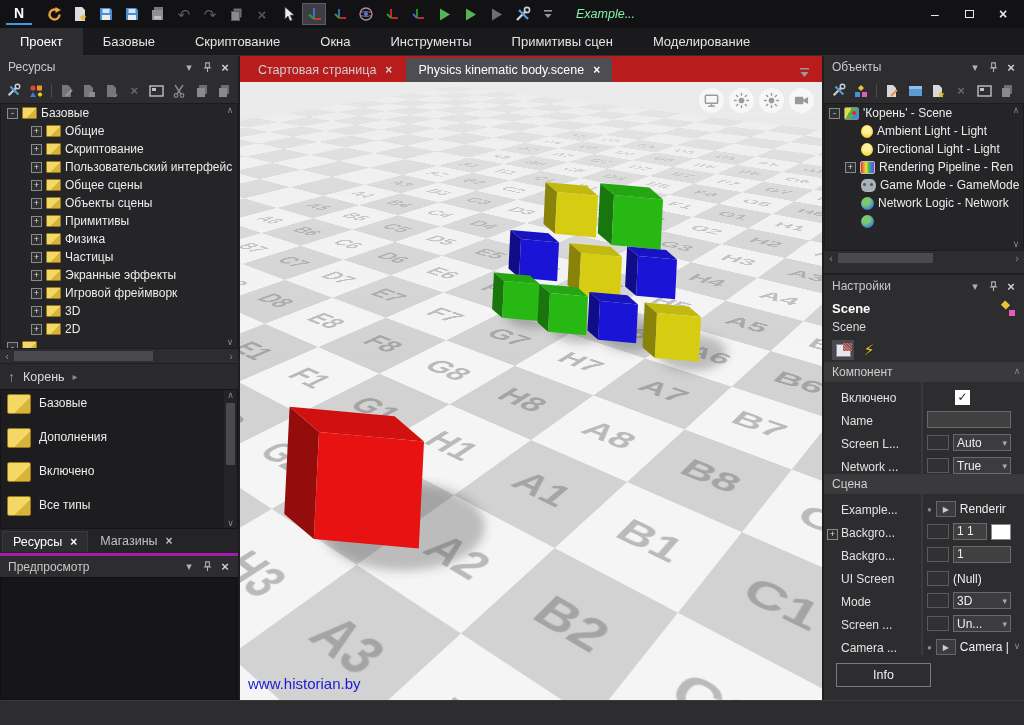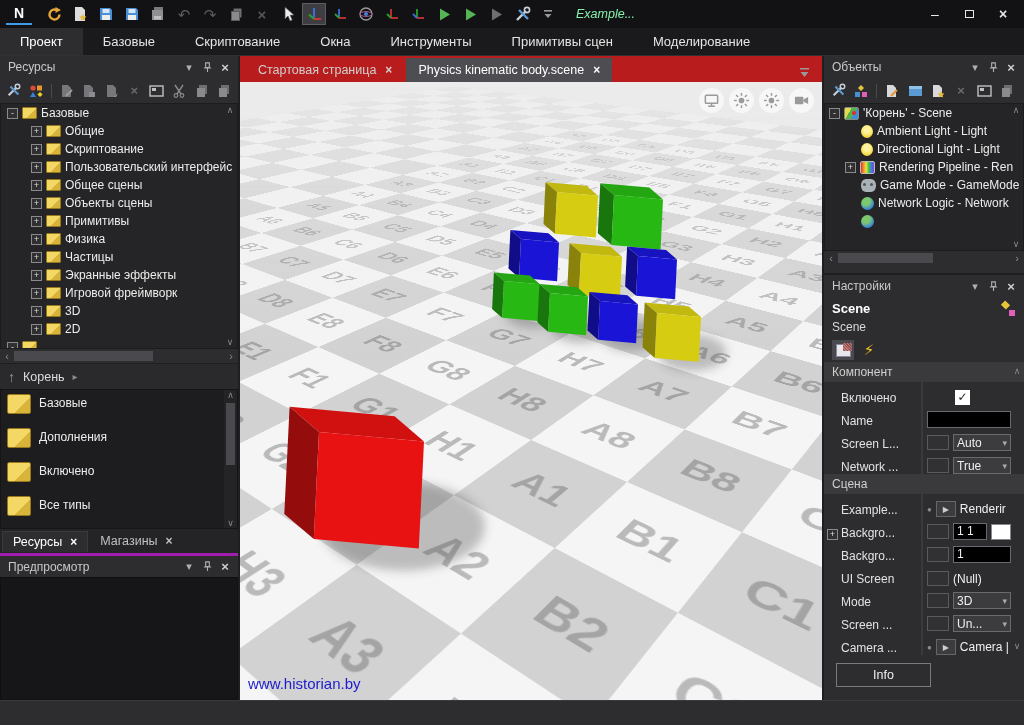--- a/index.html
+++ b/index.html
@@ -147,7 +147,7 @@
   .prebox { width:22px; height:15px; background:#313134; border:1px solid #5a5a5e; flex:0 0 auto; }
   .checkbox { width:15px; height:15px; background:#fff; color:#222; font-size:12px; line-height:14px;
     text-align:center; margin-left:28px; }
-  .pinput { flex:1; min-width:0; height:17px; background:#000000; border:1px solid #6a6a6e; color:#eee;
+  .pinput { flex:1; min-width:0; height:17px; background:#404040; border:1px solid #6a6a6e; color:#eee;
     padding:0 3px; font-size:12px; line-height:15px; overflow:hidden; white-space:nowrap; }
   .pdrop { flex:1; min-width:0; height:17px; background:#3c3c3f; border:1px solid #6a6a6e; color:#eee;
     display:flex; align-items:center; padding:0 3px; font-size:12px; gap:2px; overflow:hidden; }

